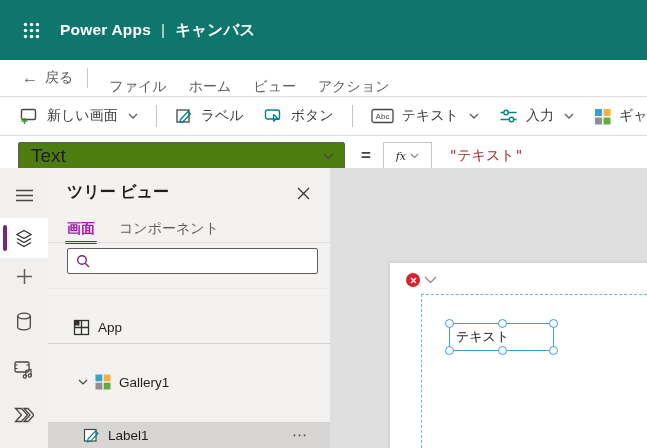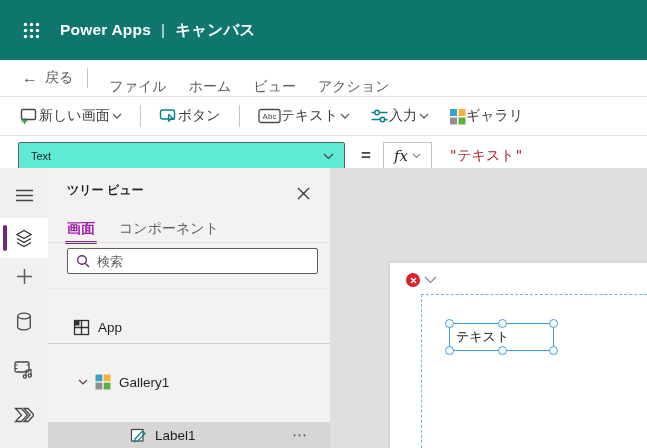--- a/index.html
+++ b/index.html
@@ -23,7 +23,7 @@
 
   
   .toolbar { height:39px; display:flex; align-items:center; border-bottom:1px solid #e1dfdd; padding-left:20px; font-size:14px; color:#3b3a39; white-space:nowrap; overflow:hidden; }
-  .tb-item { display:flex; align-items:center; padding:0 10px; height:100%; cursor:pointer; }
+  .tb-item { display:flex; align-items:center; gap:8px; padding:0 10px; height:100%; cursor:pointer; }
   .tb-item:first-child { padding-left:0; }
   .tb-divider { width:1px; background:#c8c6c4; height:22px; margin:0 8px; flex:0 0 auto; }
   .chev { flex:0 0 auto; margin-left:2px; }

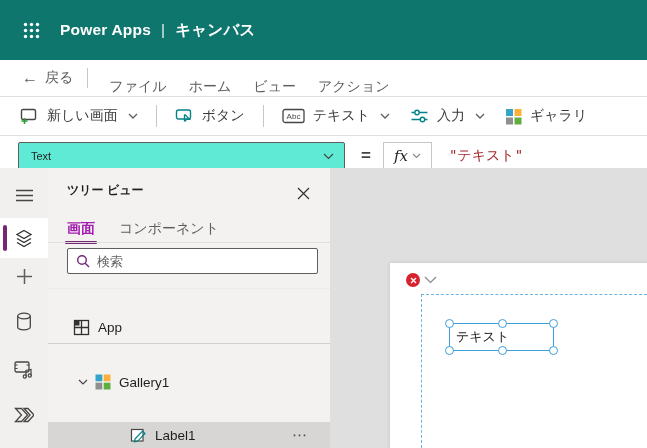--- a/index.html
+++ b/index.html
@@ -141,6 +141,15 @@
   <div class="tb-divider"></div>
   <div class="tb-item">
     <span>
+      <svg width="18" height="18" viewBox="0 0 18 18">
+        <rect x="2" y="3" width="12" height="12" fill="none" stroke="#484644" stroke-width="1.3"></rect>
+        <path d="M5.5 12.5 L13 4.5 L15.5 7 L8 14.8 L5 15.3 Z" fill="none" stroke="#038387" stroke-width="1.3"></path>
+      </svg>
+    </span>
+    <span>ラベル</span>
+  </div>
+  <div class="tb-item">
+    <span>
       <svg width="19" height="18" viewBox="0 0 19 18">
         <rect x="1.5" y="3" width="14" height="9" rx="2" fill="none" stroke="#038387" stroke-width="1.4"></rect>
         <path d="M9.5 8 v6.5 M9.5 14.5 l2.2-2.2 h2.8 l-5-5" fill="none" stroke="#038387" stroke-width="1.3"></path>

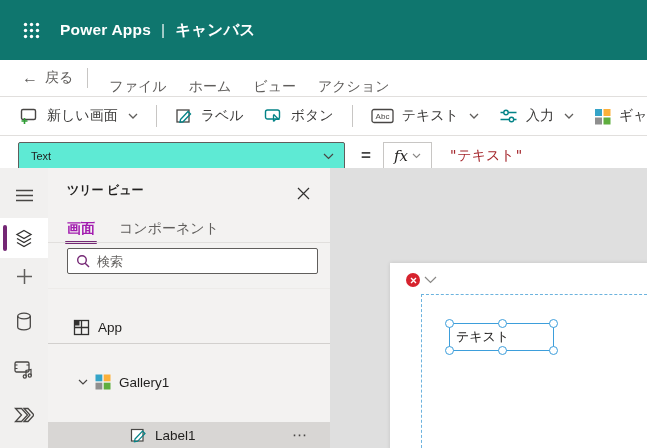--- a/index.html
+++ b/index.html
@@ -30,7 +30,7 @@
 
   
   .formula-bar { height:41px; display:flex; align-items:center; border-bottom:1px solid #c8c6c4; background:#fff; }
-  .prop-select { width:327px; height:29px; margin-left:18px; border:1px solid #605e5c; border-radius:2px; display:flex; align-items:center; padding:0 10px 0 12px; font-size:11px; color:#201f1e; background:#5eead4; cursor:pointer; }
+  .prop-select { width:327px; height:29px; margin-left:18px; border:1px solid #605e5c; border-radius:2px; display:flex; align-items:center; padding:0 10px 0 12px; font-size:19px; color:#201f1e; background:#4d7c0f; cursor:pointer; }
   .prop-select .grow { flex:1; }
   .equals { font-size:17px; font-weight:700; color:#444; margin:0 12px 0 16px; }
   .fx-btn { height:29px; width:49px; border:1px solid #c8c6c4; display:flex; align-items:center; justify-content:center; gap:4px; background:#fff; cursor:pointer; }

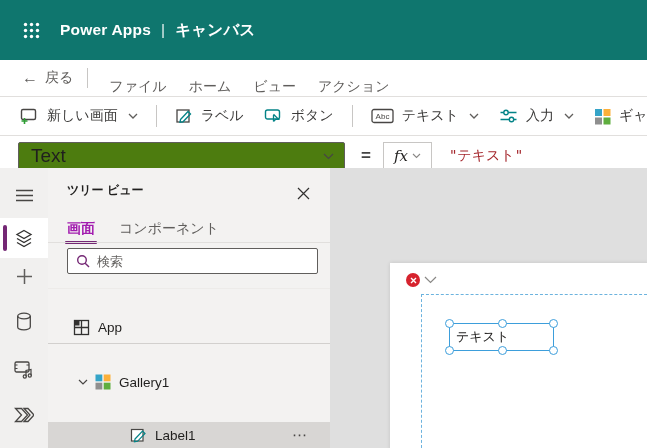--- a/index.html
+++ b/index.html
@@ -34,7 +34,7 @@
   .prop-select .grow { flex:1; }
   .equals { font-size:17px; font-weight:700; color:#444; margin:0 12px 0 16px; }
   .fx-btn { height:29px; width:49px; border:1px solid #c8c6c4; display:flex; align-items:center; justify-content:center; gap:4px; background:#fff; cursor:pointer; }
-  .fx-btn .fx { font-family:"DejaVu Serif", serif; font-style:italic; font-size:15px; color:#201f1e; }
+  .fx-btn .fx { font-family:"DejaVu Serif", serif; font-style:italic; font-size:11px; color:#201f1e; }
   .formula-input { flex:1; height:29px; border:none; outline:none; font-family:"DejaVu Sans Mono", monospace; font-size:14px; color:#a4262c; padding-left:17px; background:#fff; }
 
   

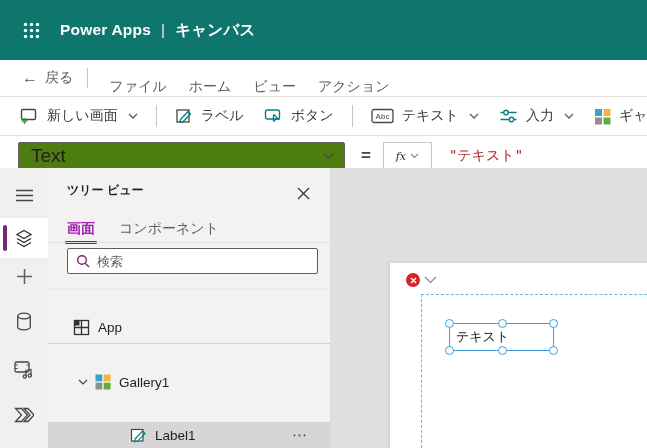--- a/index.html
+++ b/index.html
@@ -48,7 +48,7 @@
 
   
   .tree-panel { position:absolute; left:48px; top:0; bottom:0; width:282px; background:#f3f2f1; }
-  .tv-title { position:absolute; left:19px; top:14px; font-size:12px; font-weight:700; color:#201f1e; }
+  .tv-title { position:absolute; left:19px; top:14px; font-size:16px; font-weight:700; color:#201f1e; }
   .tv-close { position:absolute; right:14px; top:12px; width:26px; height:26px; display:flex; align-items:center; justify-content:center; cursor:pointer; color:#323130; }
   .tv-tabs { position:absolute; left:19px; top:52px; display:flex; gap:24px; font-size:14px; color:#605e5c; }
   .tv-tab { padding-bottom:6px; position:relative; cursor:pointer; }

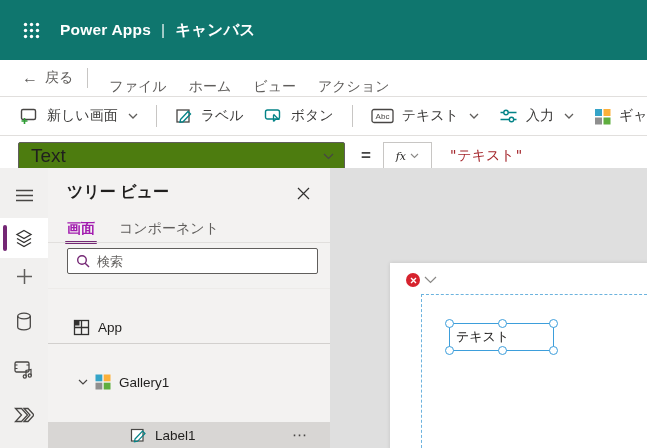--- a/index.html
+++ b/index.html
@@ -284,7 +284,6 @@
           <path d="M9.2 9.2 L13 13" stroke="#742774" stroke-width="1.4"></path>
         </svg>
       </span>
-      <input placeholder="検索" style="">
     </div>
 
     <div class="tree-list">

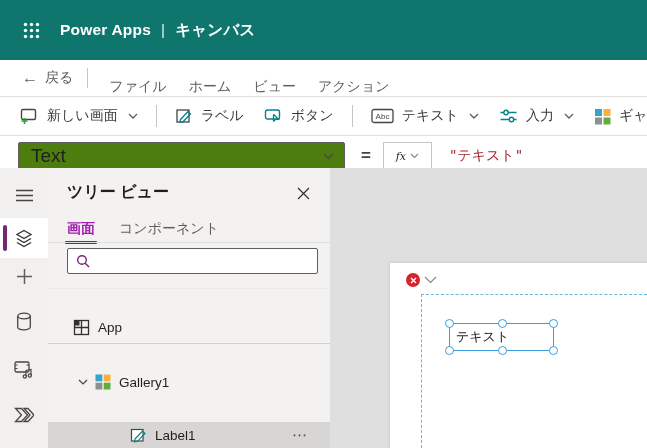--- a/index.html
+++ b/index.html
@@ -319,7 +319,7 @@
       </div>
       <div style="height:2px"></div>
 
-      <div class="tree-row selected" style="padding-left:82px; height:26px">
+      <div class="tree-row selected" style="padding-left:35px; height:26px">
         <span class="t-icon">
           <svg width="17" height="17" viewBox="0 0 17 17">
             <rect x="1.5" y="2.5" width="11.5" height="11.5" fill="#fff" stroke="#484644" stroke-width="1.2"></rect>

